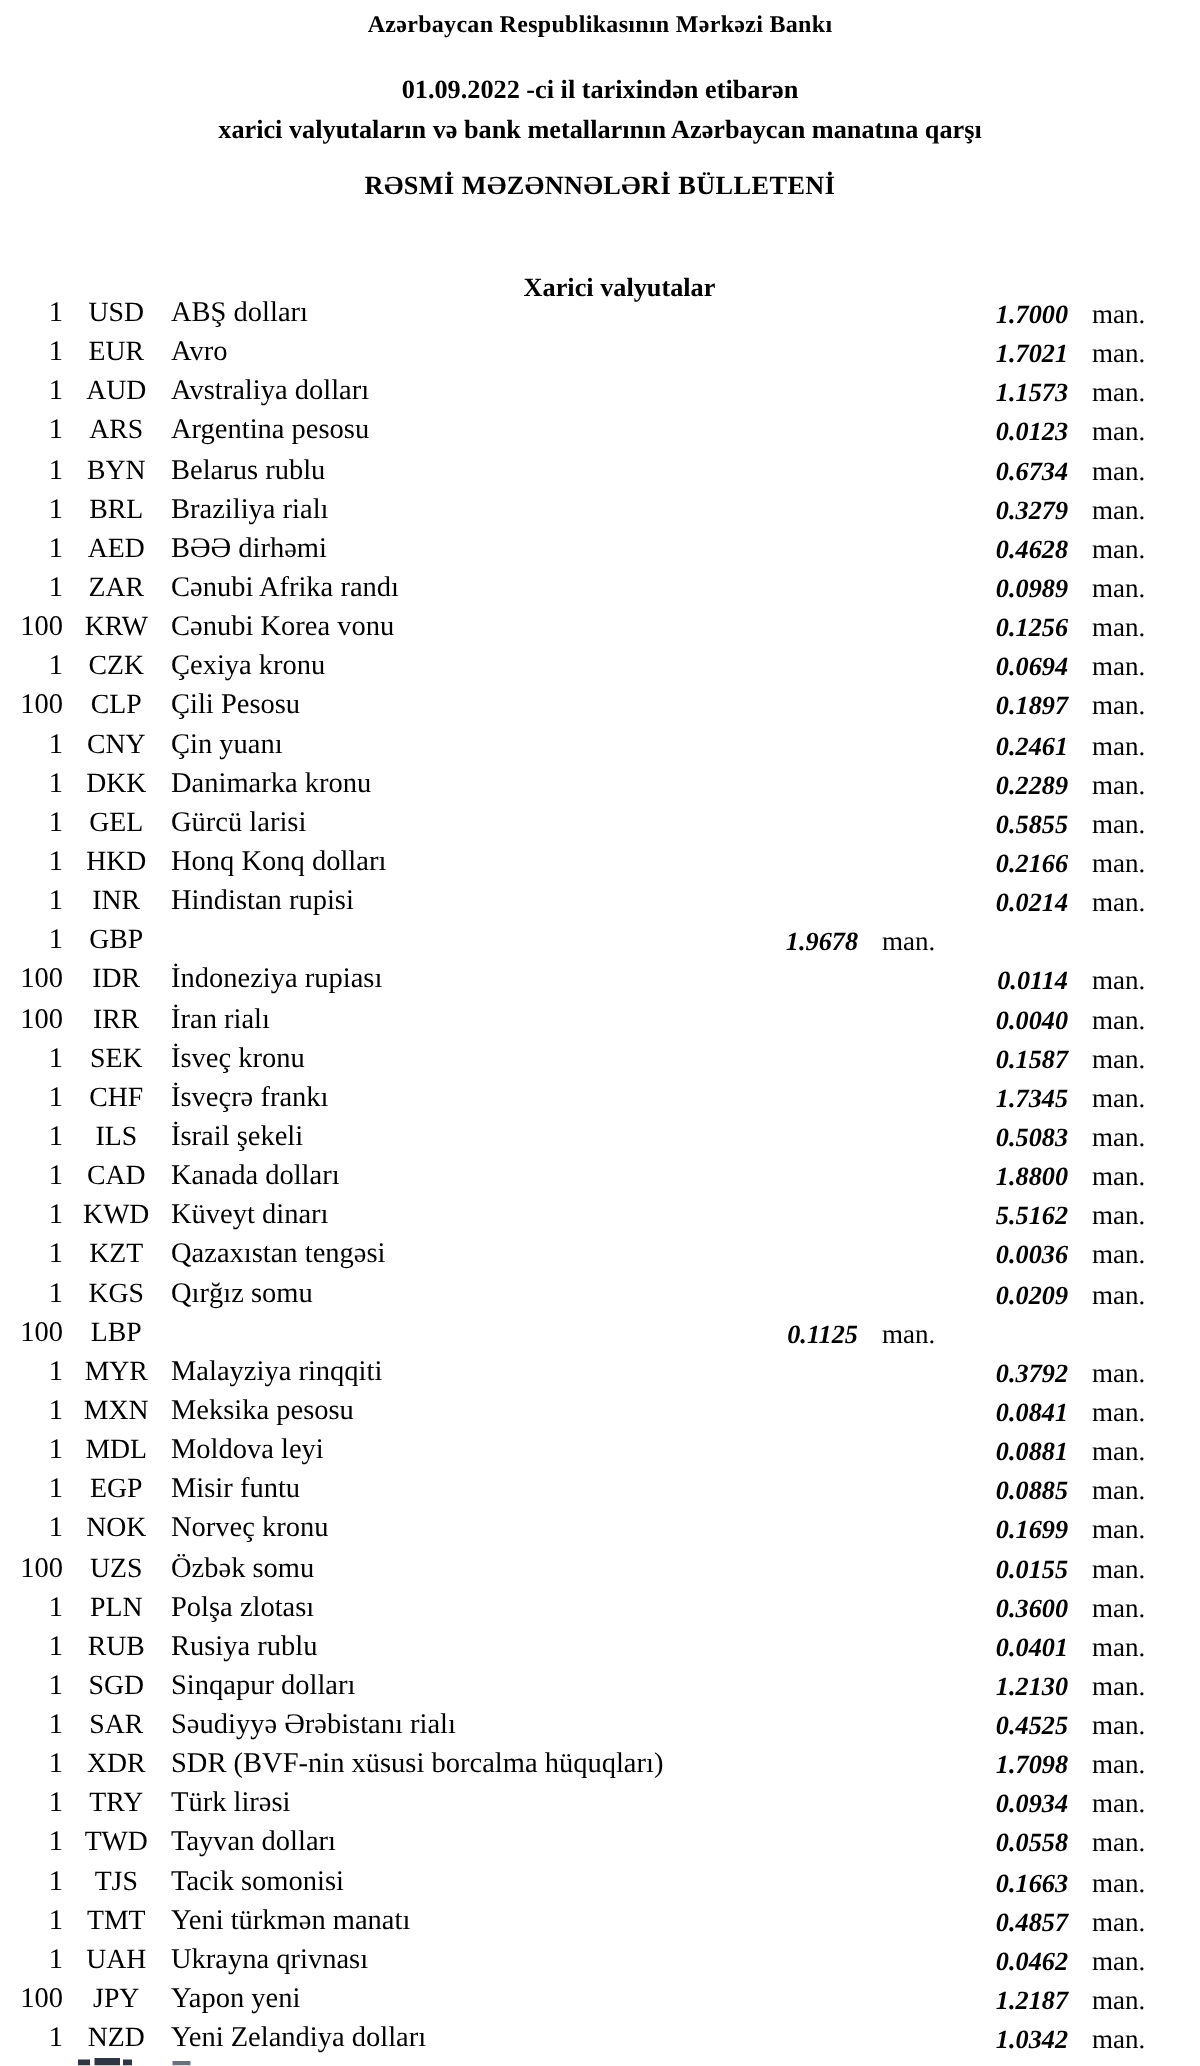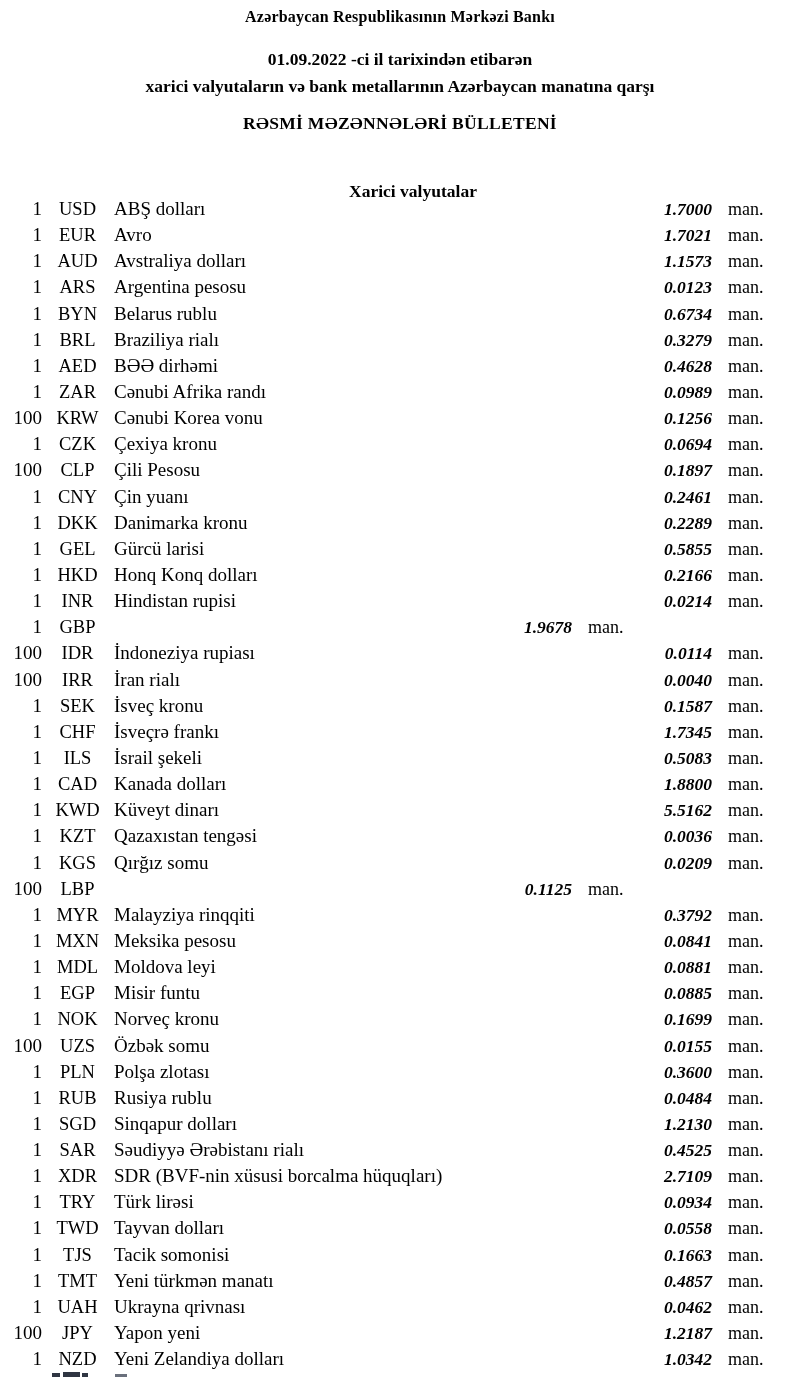--- a/index.html
+++ b/index.html
@@ -345,7 +345,7 @@
         <span class="cell-qty">1</span>
         <span class="cell-code">RUB</span>
         <span class="cell-name">Rusiya rublu</span>
-        <span class="cell-rate">0.0484</span>
+        <span class="cell-rate">0.0401</span>
         <span class="cell-unit">man.</span>
       </div>
       <div class="row">

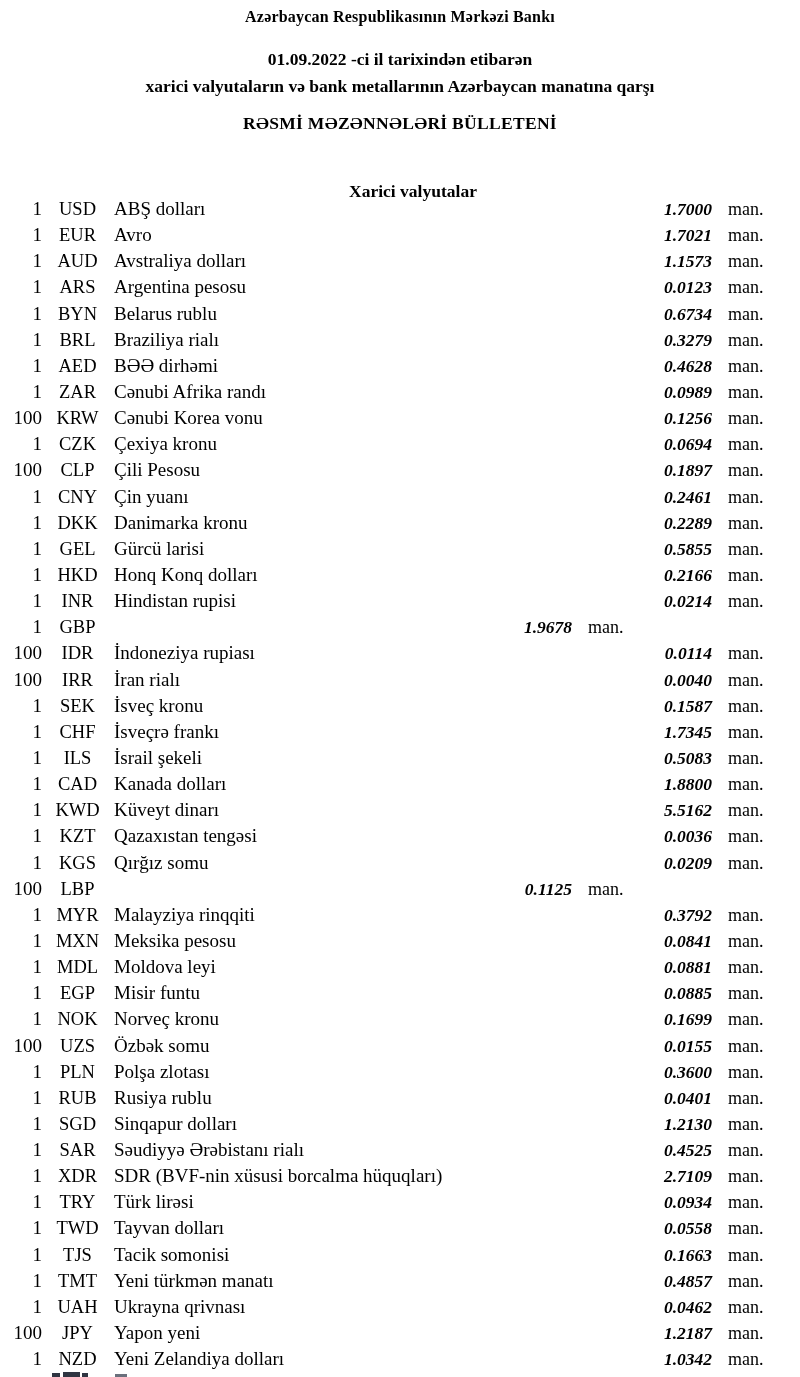--- a/index.html
+++ b/index.html
@@ -366,7 +366,7 @@
         <span class="cell-qty">1</span>
         <span class="cell-code">XDR</span>
         <span class="cell-name">SDR (BVF-nin xüsusi borcalma hüquqları)</span>
-        <span class="cell-rate">2.7109</span>
+        <span class="cell-rate">1.7098</span>
         <span class="cell-unit">man.</span>
       </div>
       <div class="row">

